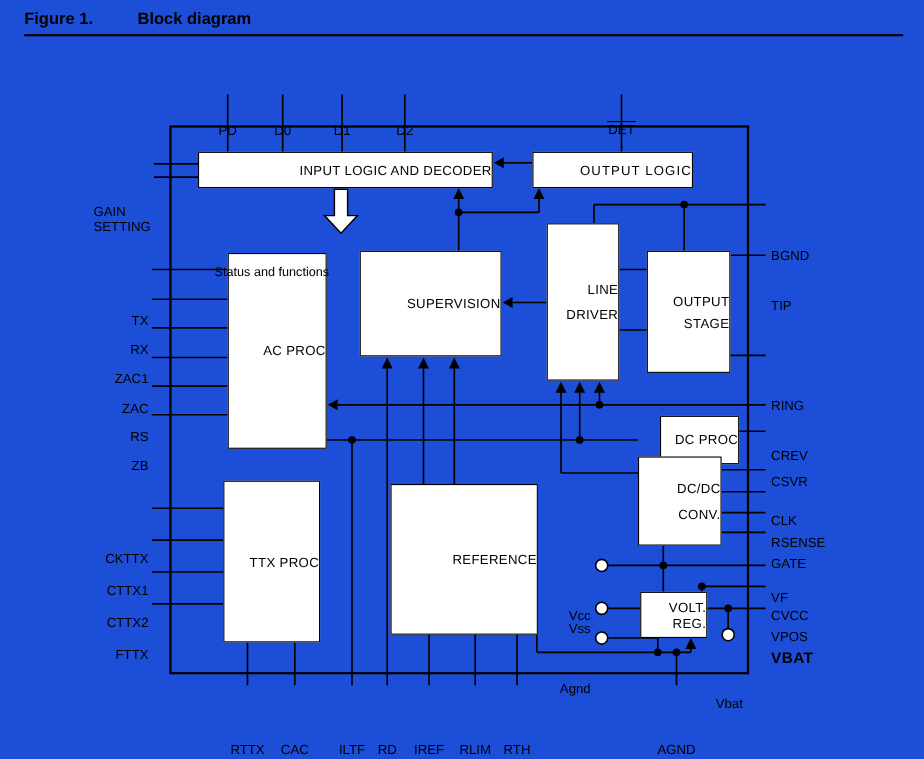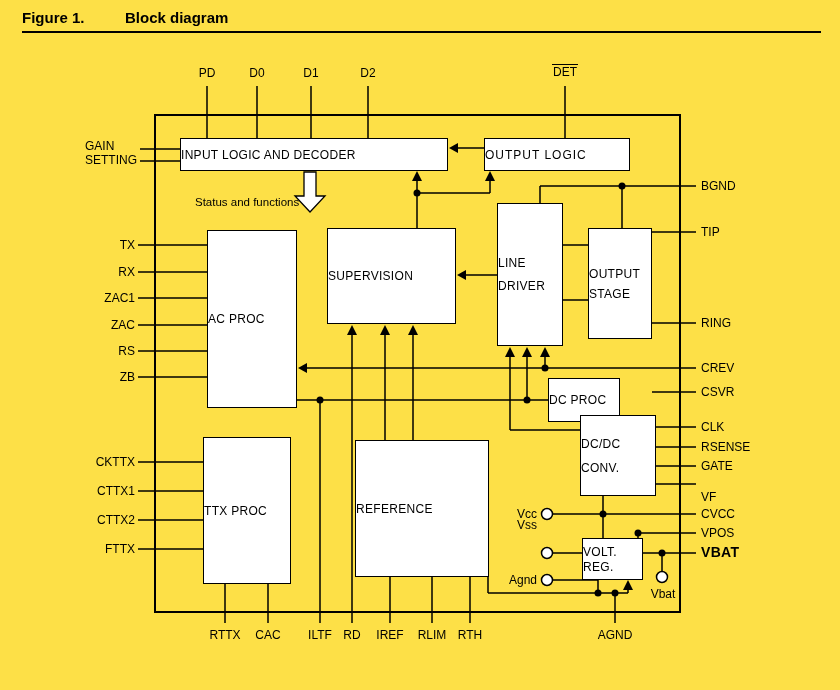--- a/index.html
+++ b/index.html
@@ -5,7 +5,7 @@
   * { margin:0; padding:0; box-sizing:border-box; }
   html,body { background:#fff; }
   body { width:840px; height:690px; font-family:"Liberation Sans", sans-serif; color:#000; }
-  .page { position:relative; width:840px; height:690px; background:#fde047; overflow:hidden; }
+  .page { position:relative; width:840px; height:690px; background:#1d4ed8; overflow:hidden; }
   .fig-title { position:absolute; top:9px; font-size:15px; font-weight:bold; white-space:nowrap; z-index:3; }
   .rule { position:absolute; left:22px; top:31px; width:799px; height:2px; background:#000; z-index:3; }
   svg.wires { position:absolute; left:0; top:0; z-index:1; }

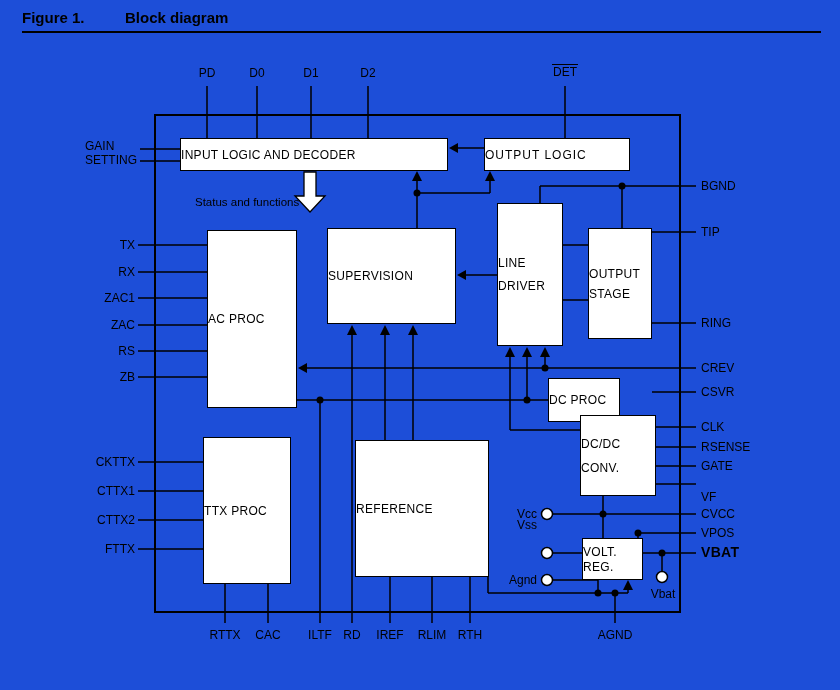--- a/index.html
+++ b/index.html
@@ -11,7 +11,7 @@
   svg.wires { position:absolute; left:0; top:0; z-index:1; }
   .blk { position:absolute; background:#fff; border:1.5px solid #000; display:flex; flex-direction:column;
          align-items:flex-start; justify-content:center; z-index:2; font-size:12px; letter-spacing:.3px; text-align:center; }
-  .lbl { position:absolute; font-size:12px; white-space:nowrap; z-index:3; }
+  .lbl { position:absolute; font-size:12px; white-space:nowrap; z-index:3;margin-top:46px; }
   .r { text-align:right; }
   .c { text-align:center; }
   .ov { border-top:1.5px solid #000; padding:0 1px; }

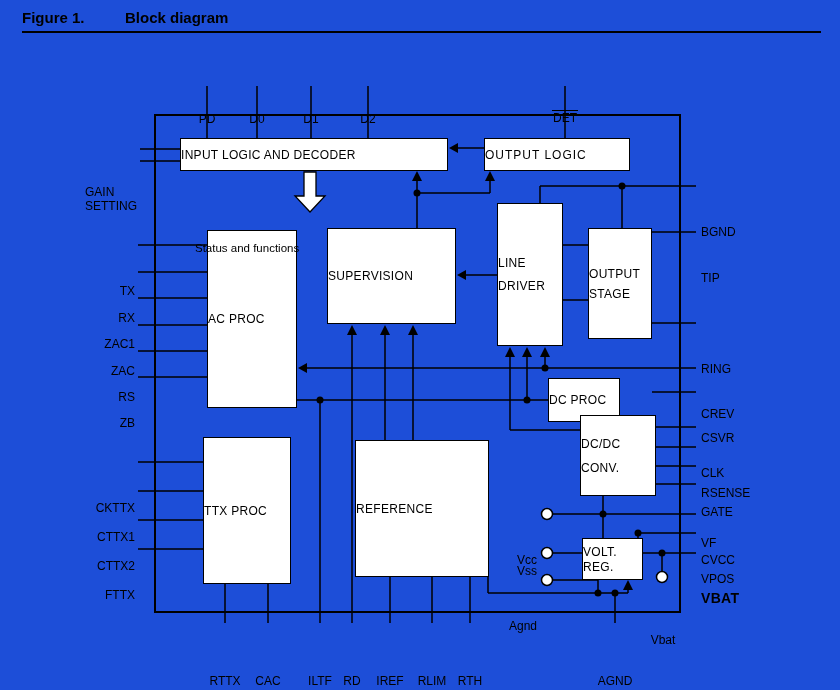--- a/index.html
+++ b/index.html
@@ -10,7 +10,7 @@
   .rule { position:absolute; left:22px; top:31px; width:799px; height:2px; background:#000; z-index:3; }
   svg.wires { position:absolute; left:0; top:0; z-index:1; }
   .blk { position:absolute; background:#fff; border:1.5px solid #000; display:flex; flex-direction:column;
-         align-items:flex-start; justify-content:center; z-index:2; font-size:12px; letter-spacing:.3px; text-align:center; }
+         align-items:flex-end; justify-content:center; z-index:2; font-size:12px; letter-spacing:.3px; text-align:center; }
   .lbl { position:absolute; font-size:12px; white-space:nowrap; z-index:3;margin-top:46px; }
   .r { text-align:right; }
   .c { text-align:center; }

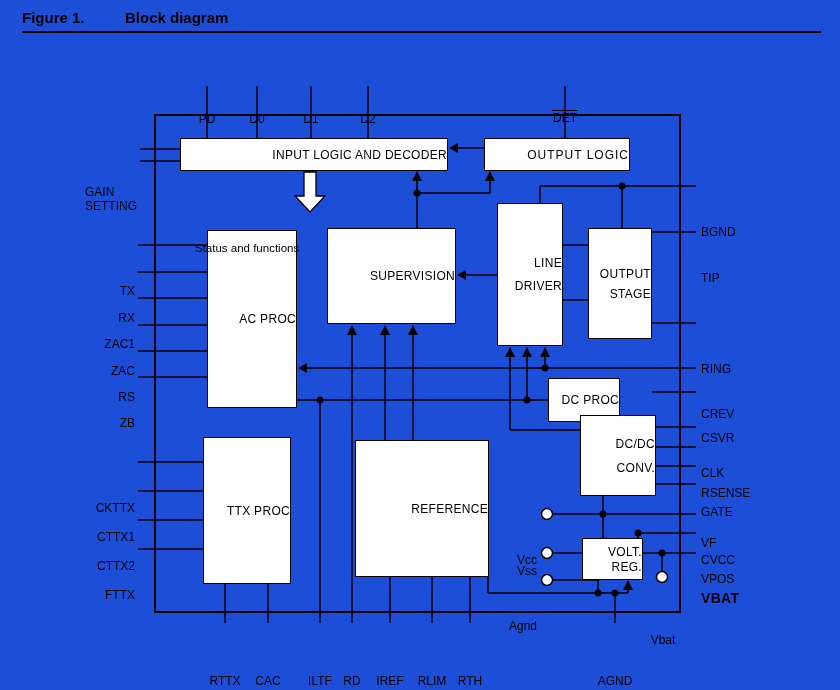--- a/index.html
+++ b/index.html
@@ -124,7 +124,7 @@
     <span>LINE</span>
     <span>DRIVER</span>
     </div>
-  <div class="blk" style="left:588px;top:228px;width:64px;height:111px;gap:6px">
+  <div class="blk" style="left:588px;top:228px;width:76px;height:111px;gap:6px">
     <span>OUTPUT</span>
     <span>STAGE</span>
     </div>

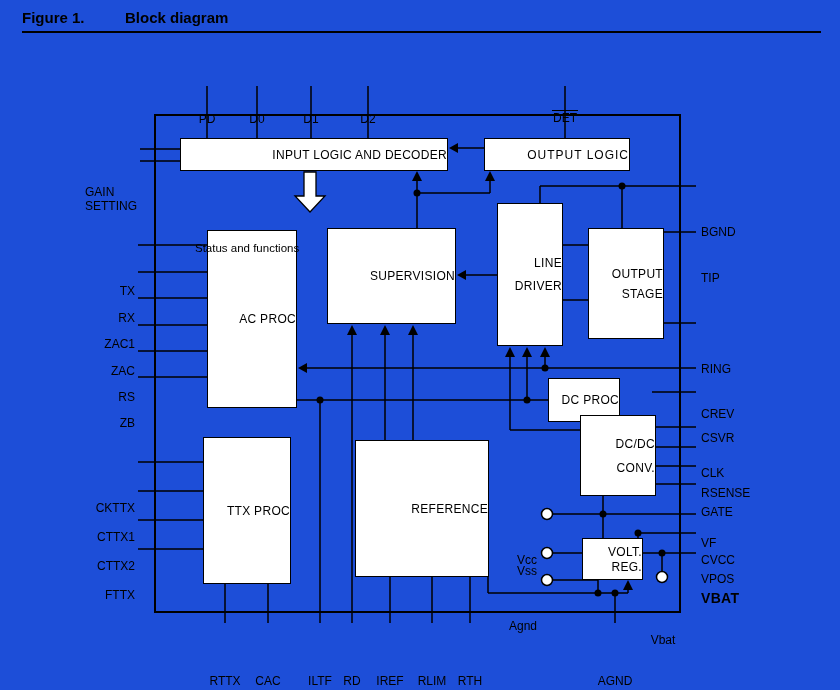--- a/index.html
+++ b/index.html
@@ -128,7 +128,7 @@
     <span>OUTPUT</span>
     <span>STAGE</span>
     </div>
-  <div class="blk" style="left:548px;top:378px;width:72px;height:44px">
+  <div class="blk" style="left:600px;top:378px;width:72px;height:44px">
     <span>DC PROC</span>
     </div>
   <div class="blk" style="left:582px;top:538px;width:61px;height:42px;gap:1px">

